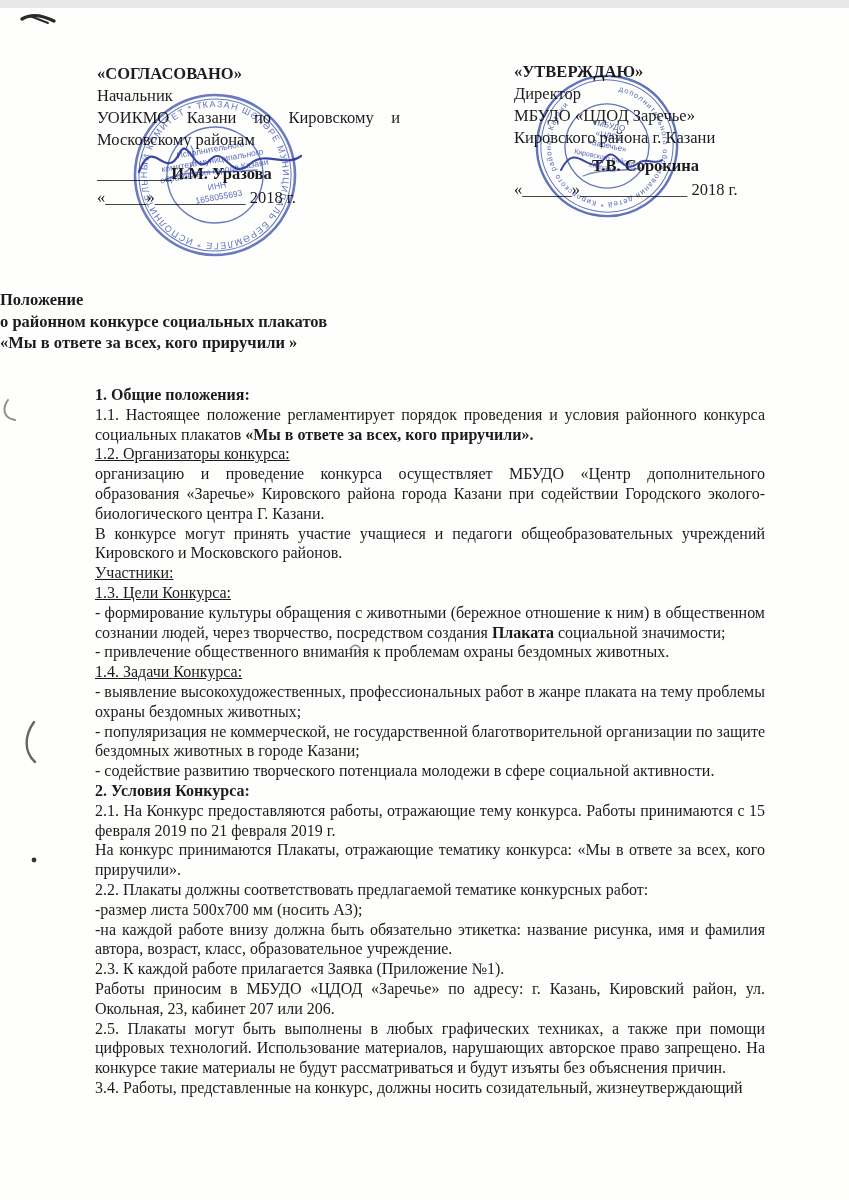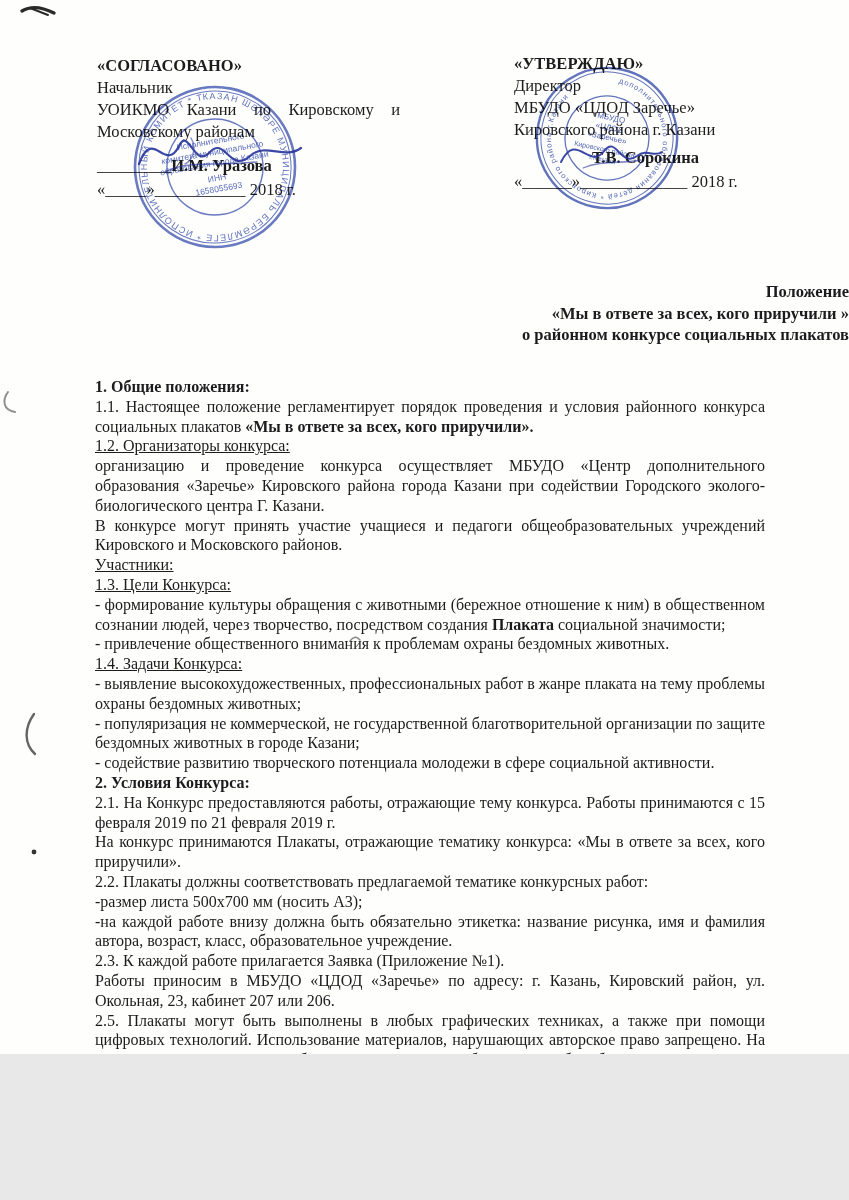--- a/index.html
+++ b/index.html
@@ -4,9 +4,9 @@
 <style>
   html,body{margin:0;padding:0;background:#e8e8e8;}
   .page{
-    position:relative;width:849px;height:1054px;background:#fefefc;
+    position:relative;width:849px;height:1192px;background:#fefefc;
     font-family:"Liberation Serif","DejaVu Serif",serif;color:#1c1c1e;
-    overflow:hidden;margin:0 auto;
+    overflow:hidden;margin:8px auto;
   }
   .b{font-weight:bold}
   .u{text-decoration:underline}

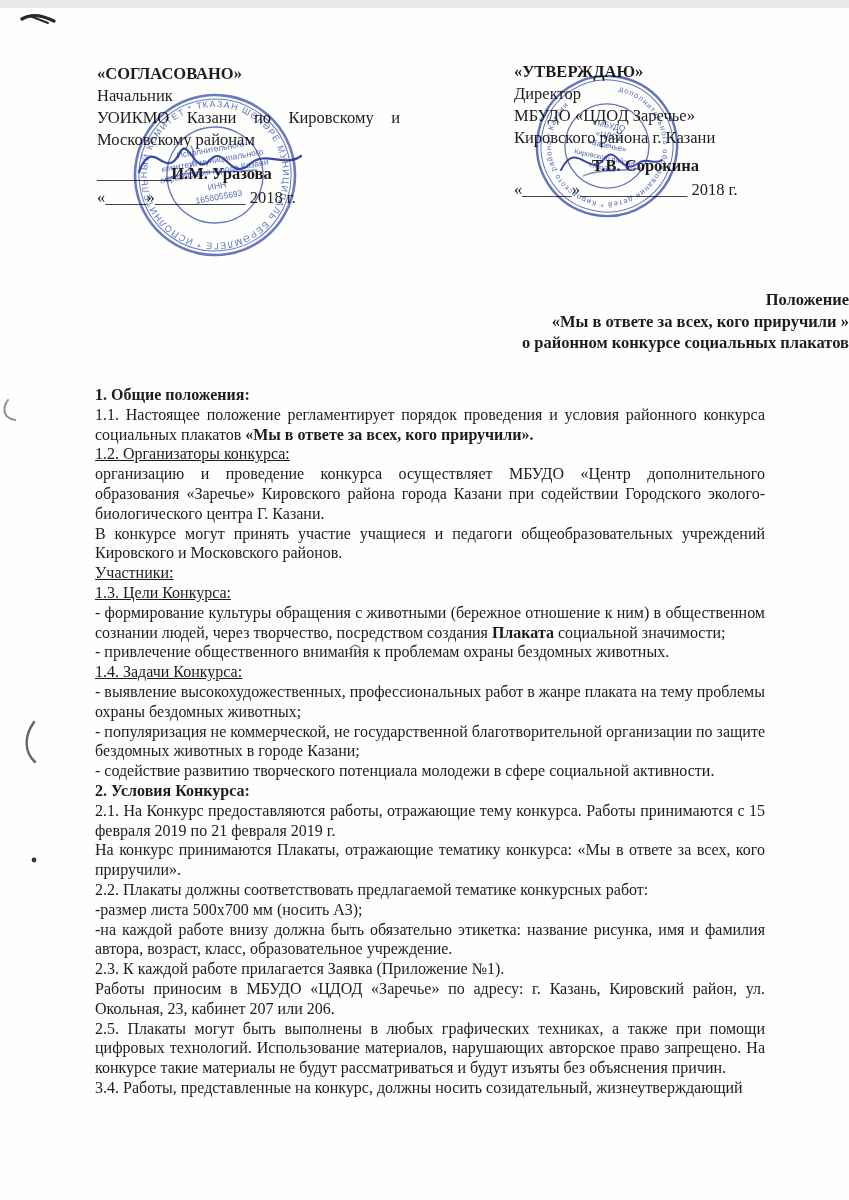--- a/index.html
+++ b/index.html
@@ -19,7 +19,7 @@
   .name-row-right{margin-top:6px;padding-left:78px;white-space:nowrap}
   .date-row{margin-top:2px;white-space:nowrap}
   .title-block{
-    position:absolute;top:281px;left:0;width:100%;text-align:right;
+    position:absolute;top:281px;left:0;width:100%;text-align:left;
     font-size:16.5px;font-weight:bold;line-height:21.5px;z-index:2
   }
   .doc-body{

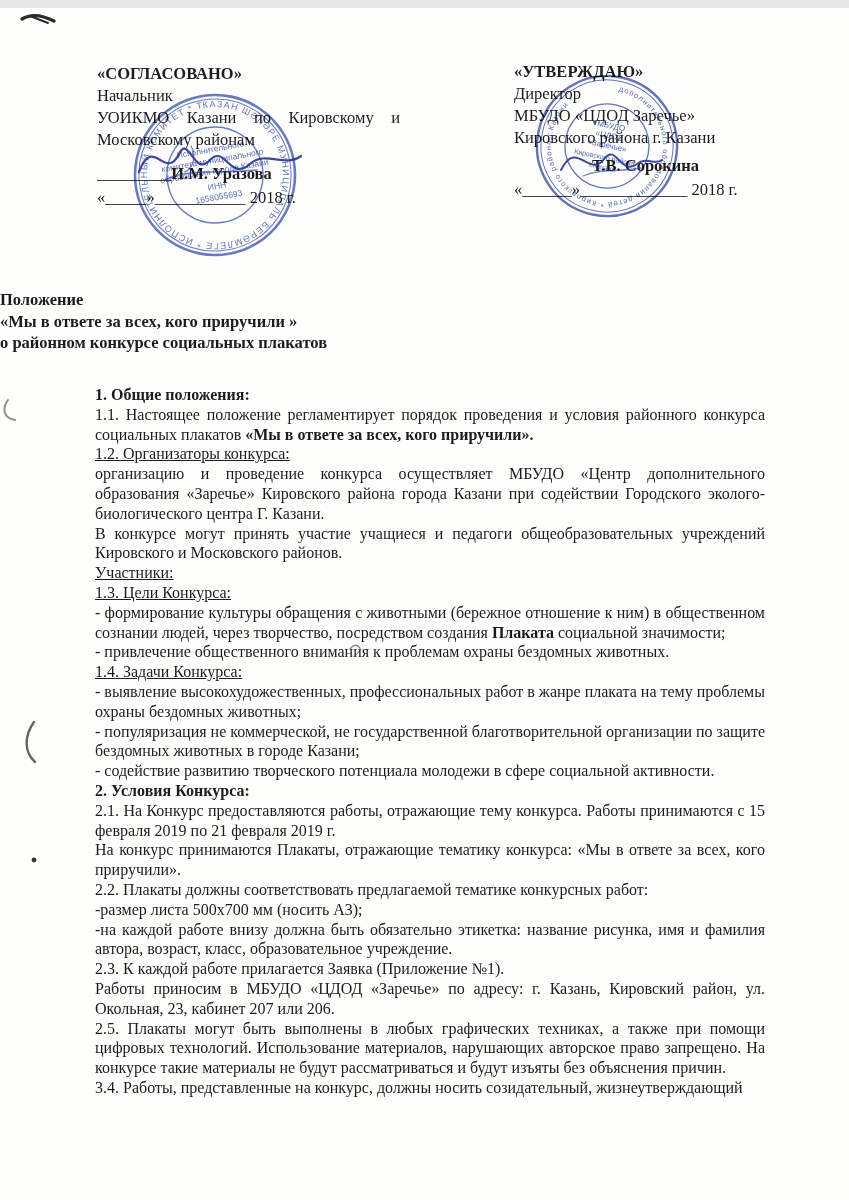--- a/index.html
+++ b/index.html
@@ -117,8 +117,8 @@
 
   <div class="title-block">
     <div>Положение</div>
+    <div>о районном конкурсе социальных плакатов</div>
     <div>«Мы в ответе за всех, кого приручили »</div>
-    <div>о районном конкурсе социальных плакатов</div>
   </div>
 
   <div class="doc-body">

